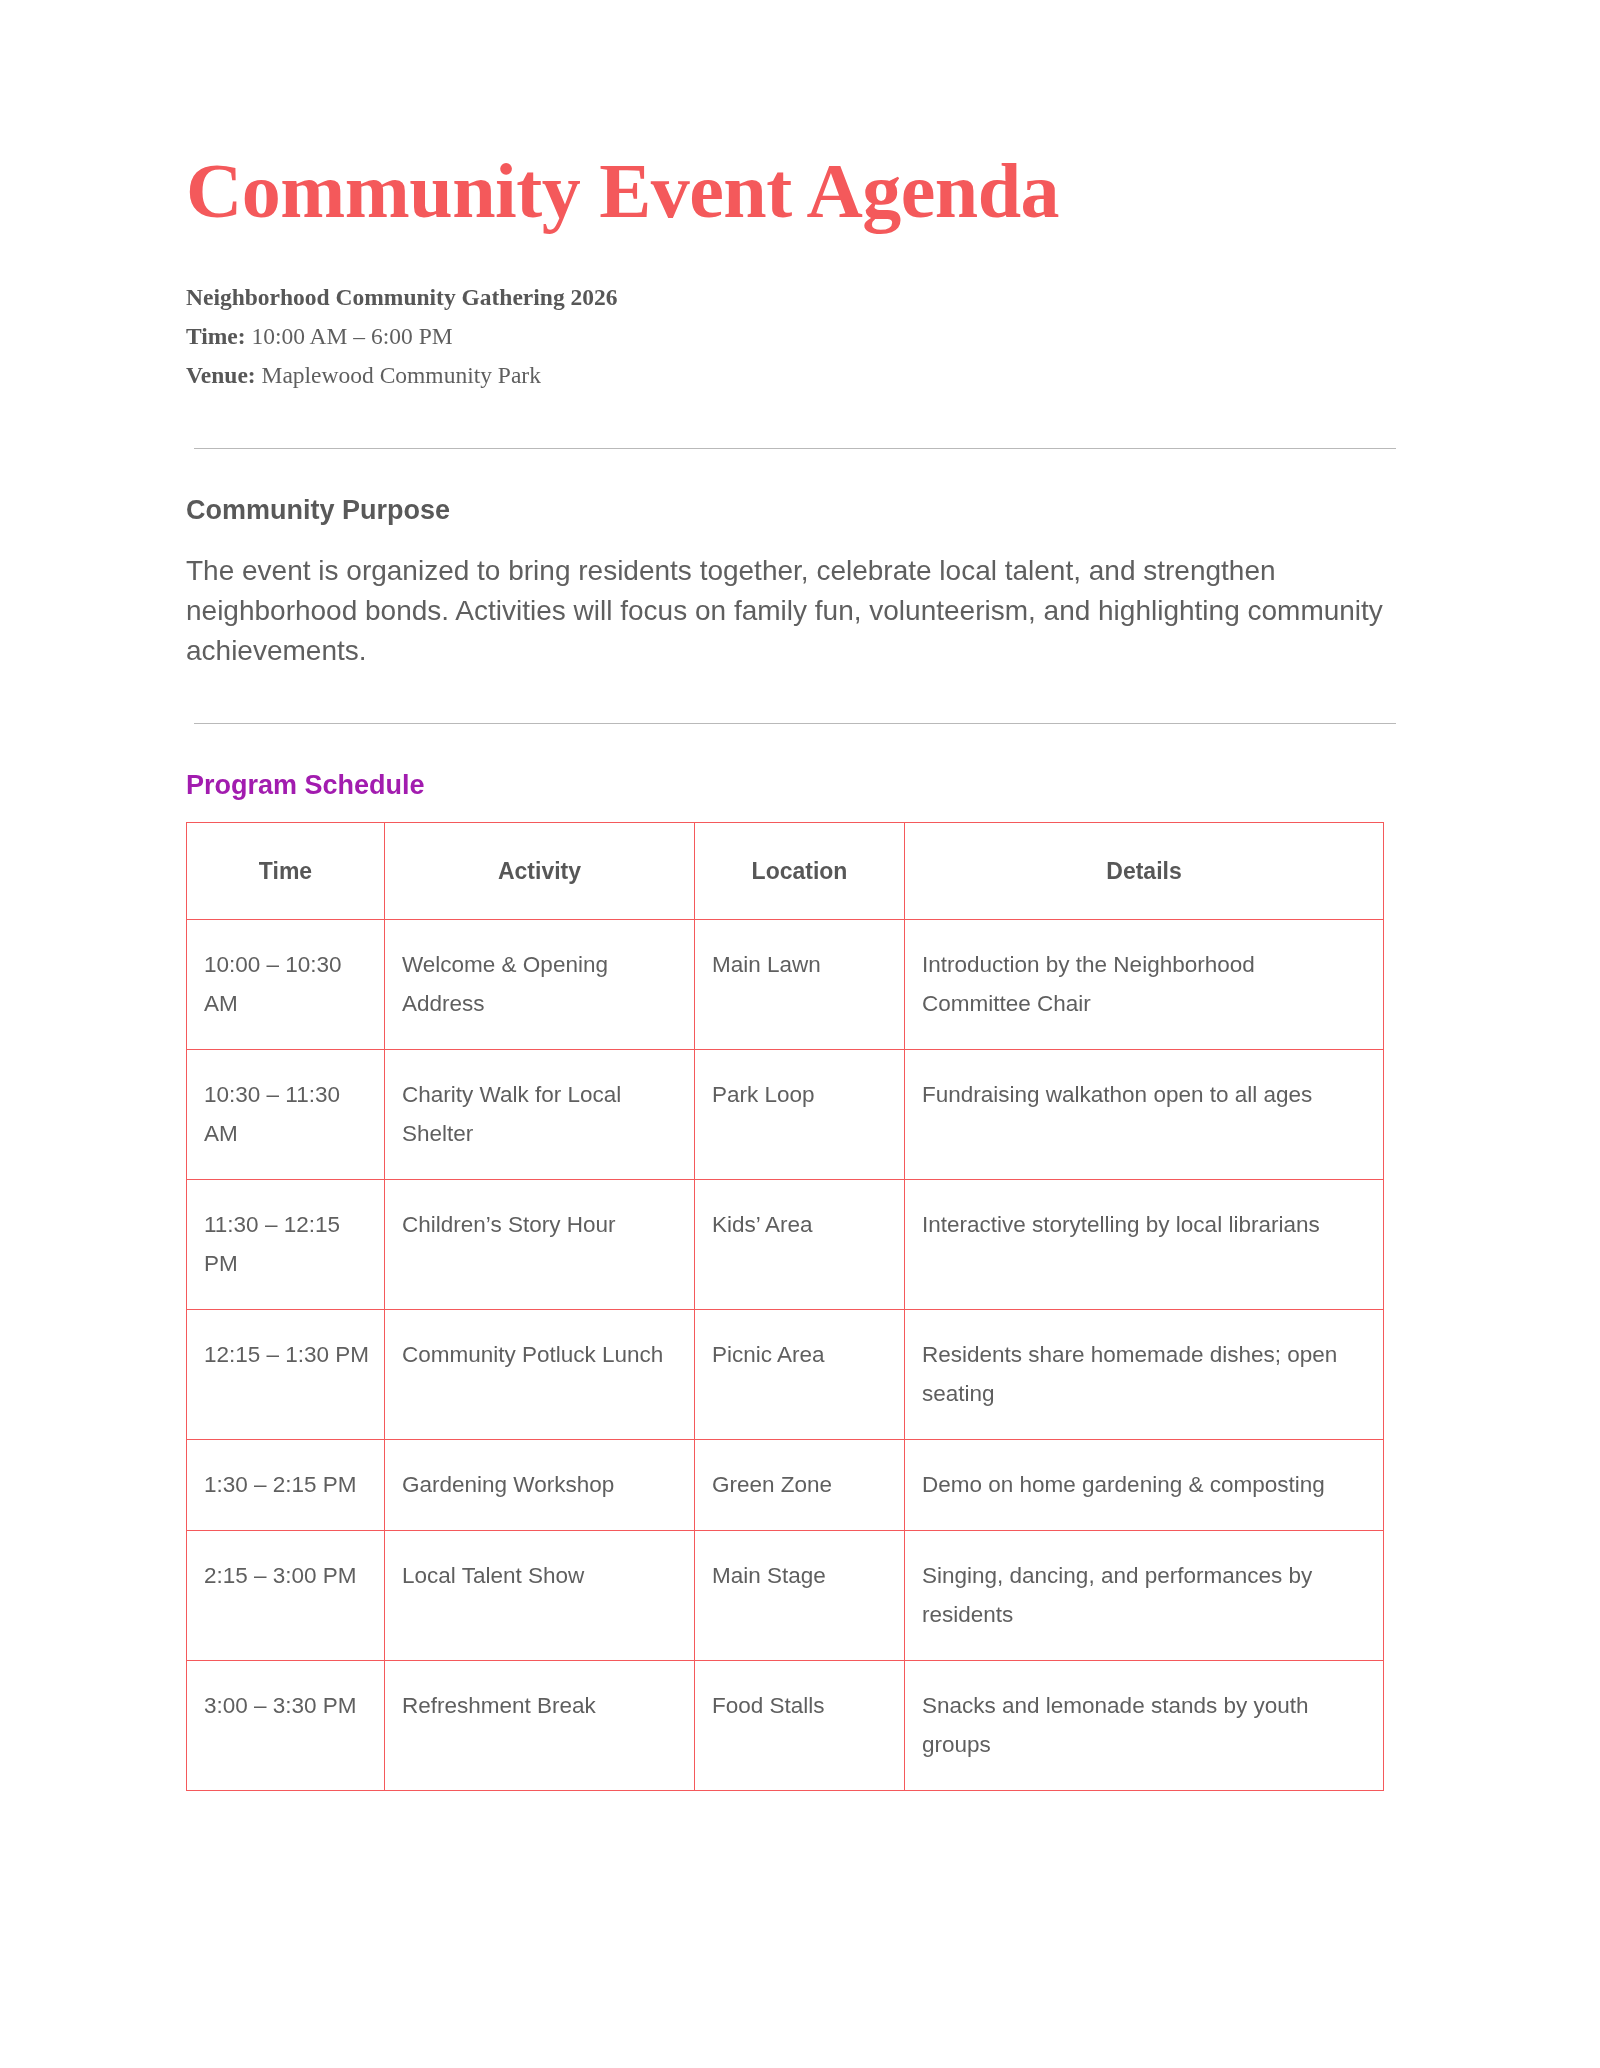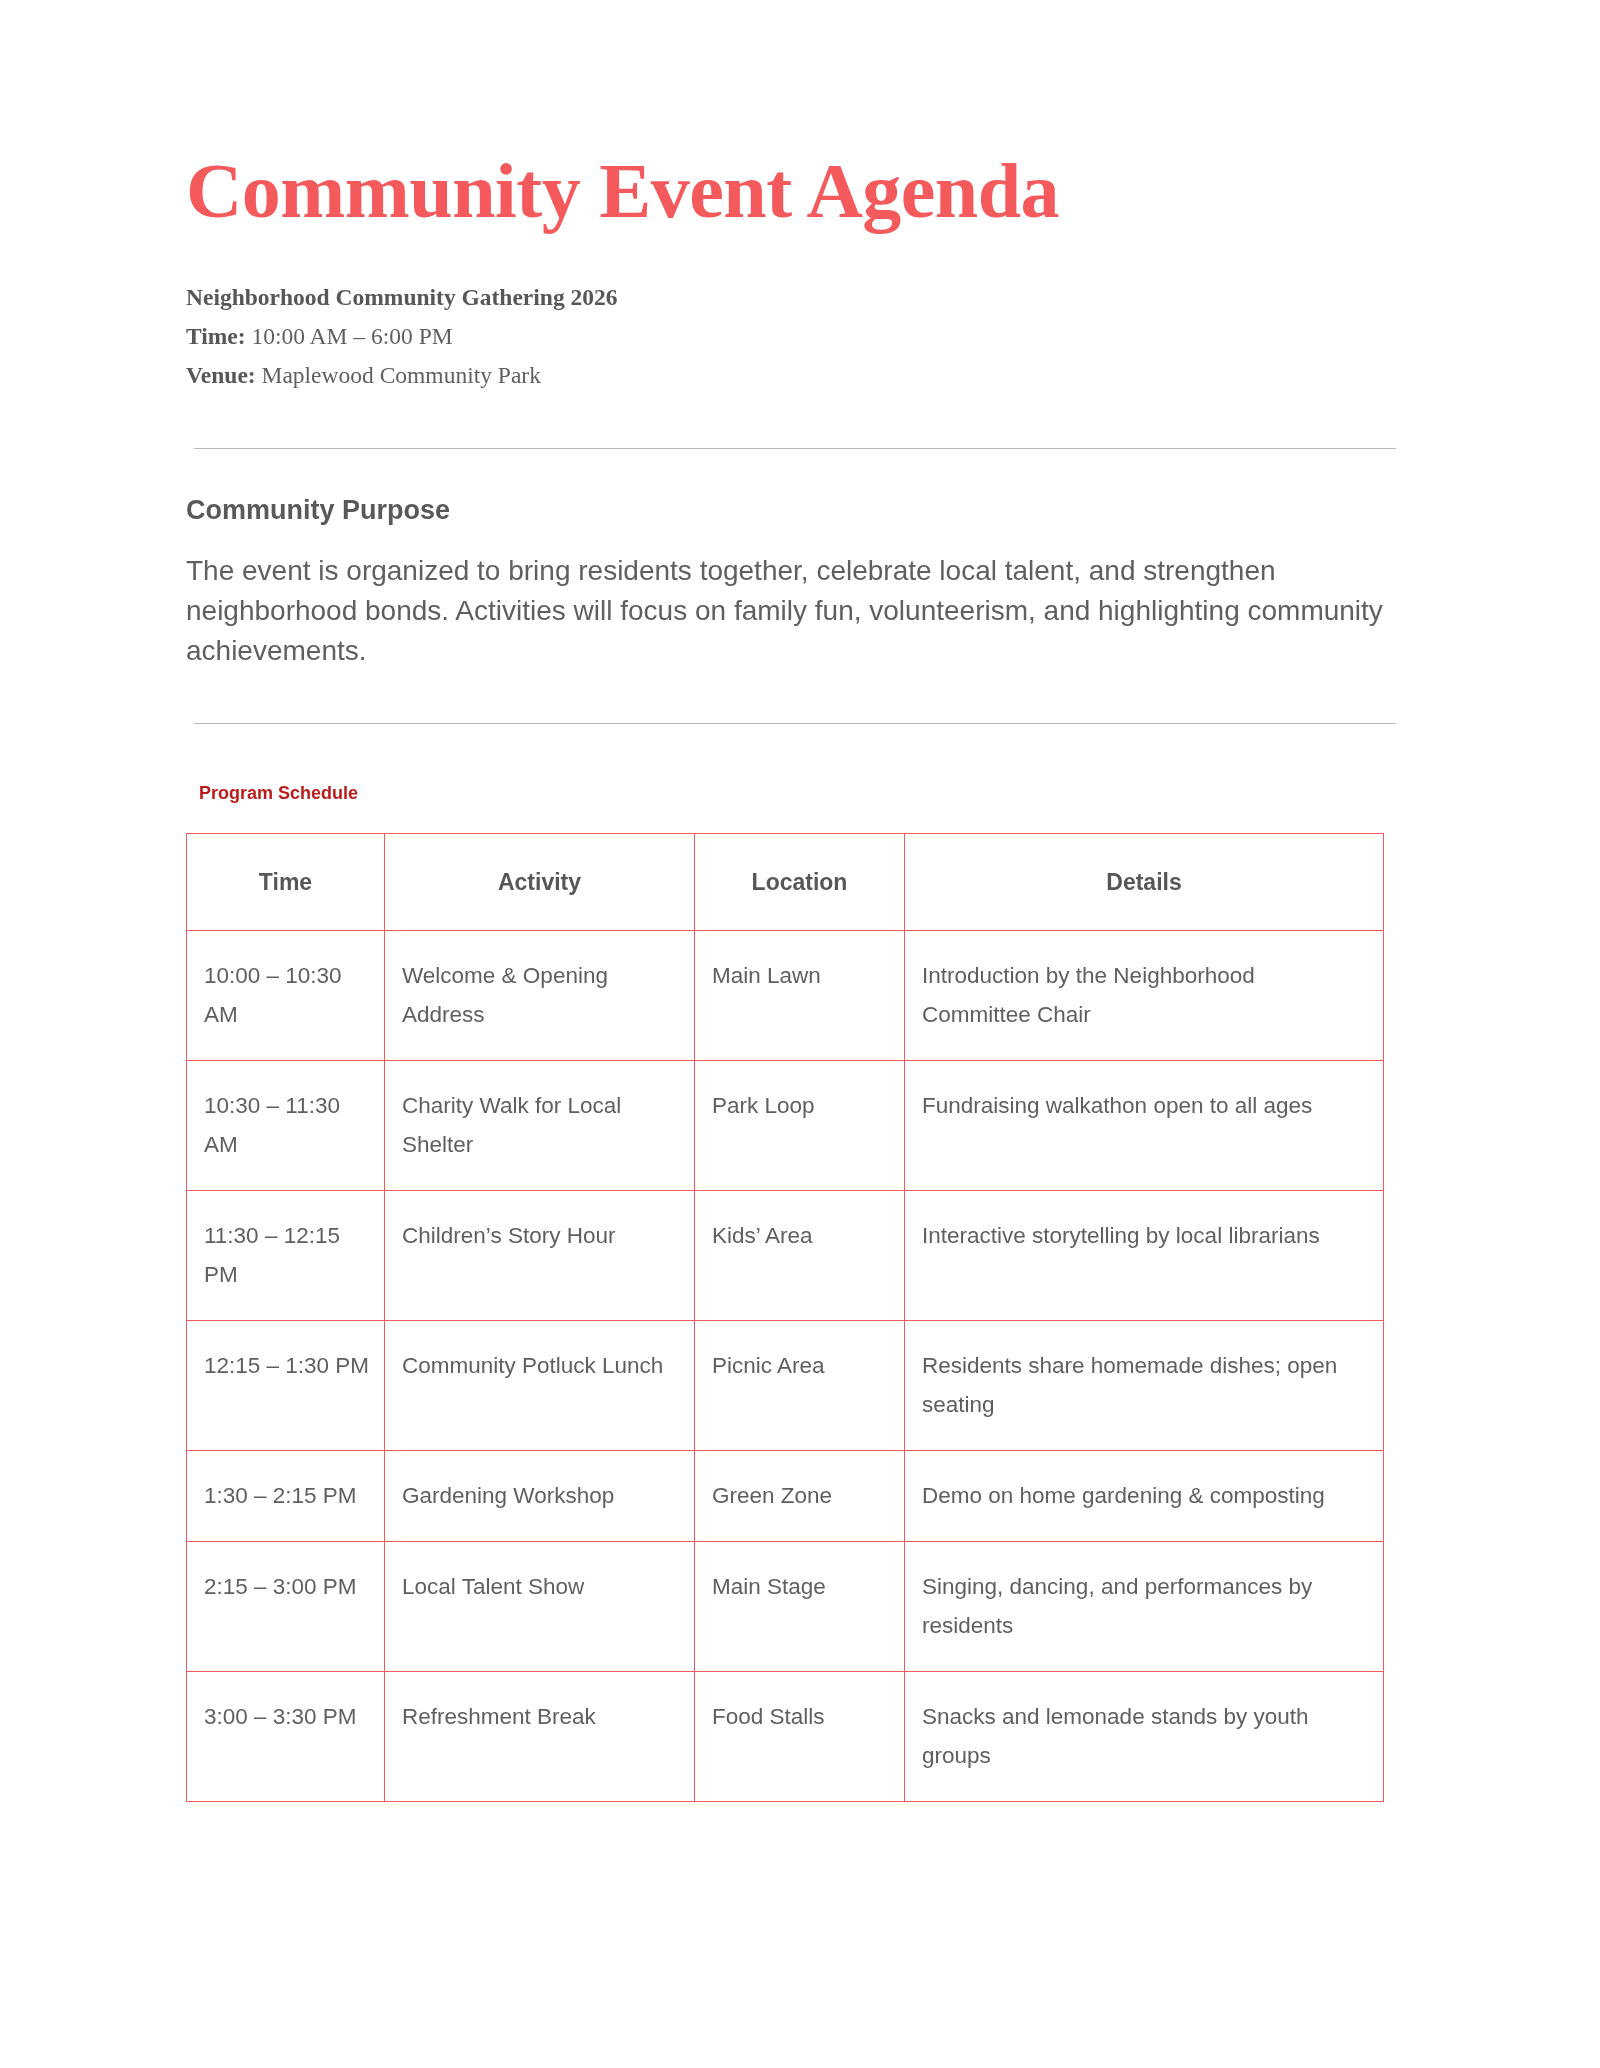--- a/index.html
+++ b/index.html
@@ -85,10 +85,10 @@
   }
 
   .sched-heading {
-    font-size: 18px;
-    font-weight: bold;
-    color: #b91c1c;
-    margin: 13px;
+    font-size: 27px;
+    font-weight: bold;
+    color: #a21caf;
+    margin: 0;
     padding-top: 46px;
   }
 

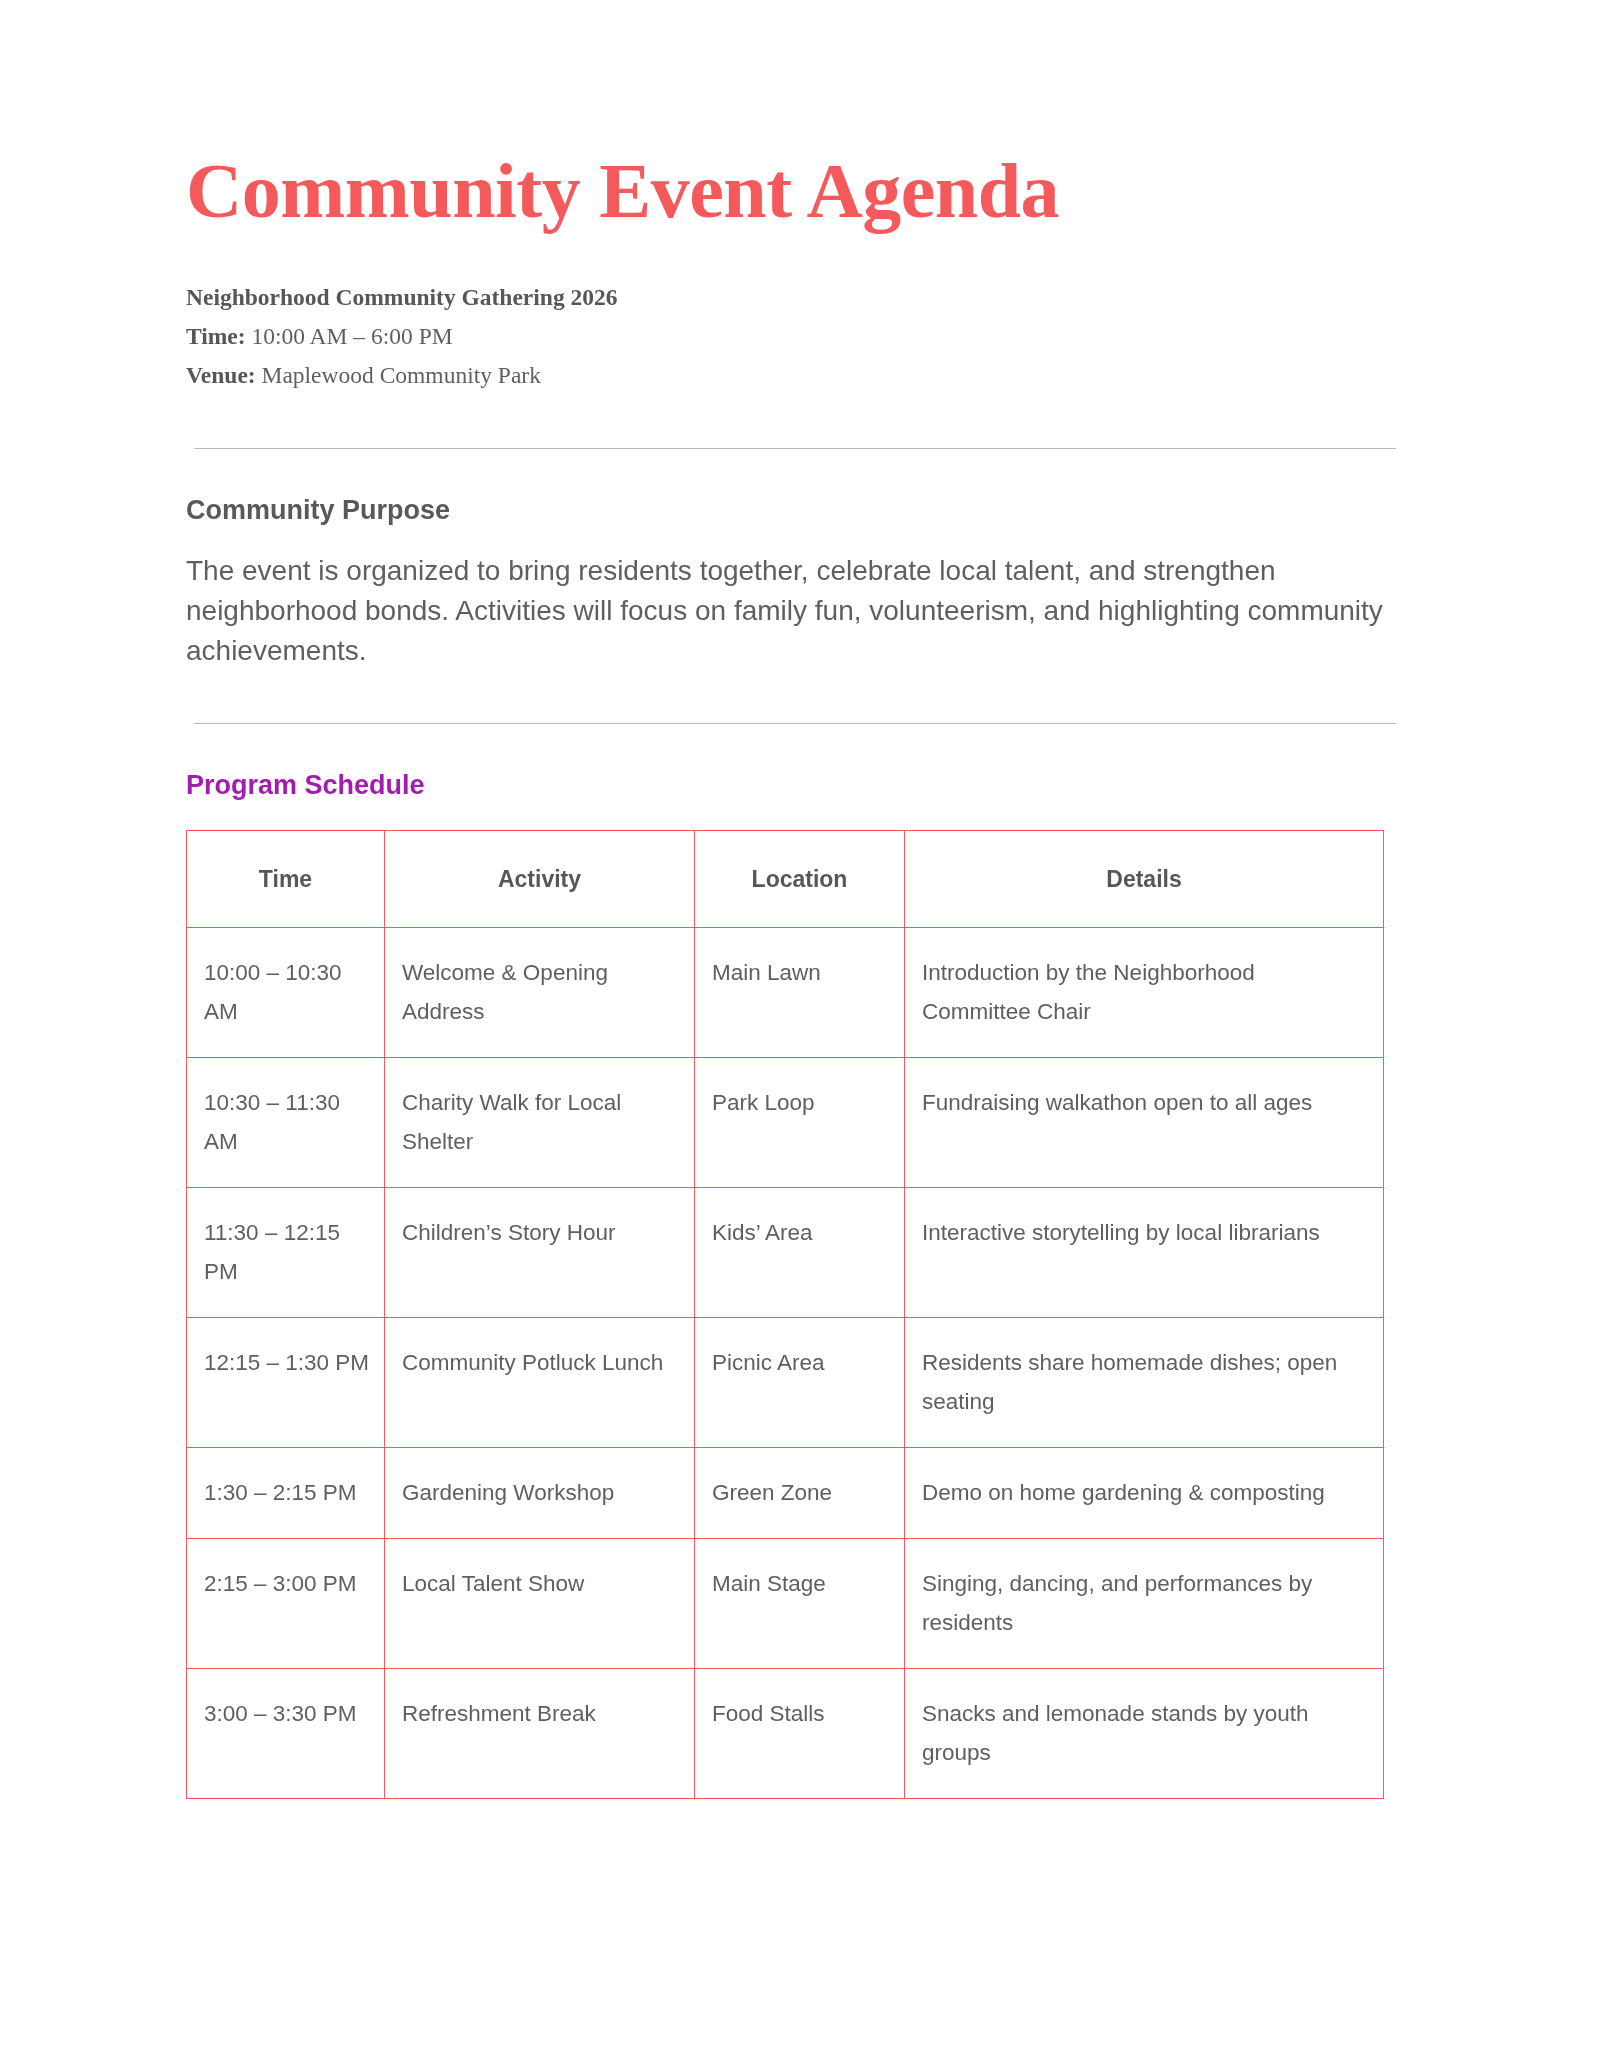--- a/index.html
+++ b/index.html
@@ -94,7 +94,7 @@
 
   
   table.schedule {
-    margin-top: 29px;
+    margin-top: 21px;
     border-collapse: collapse;
     width: 1197px;
     table-layout: fixed;

